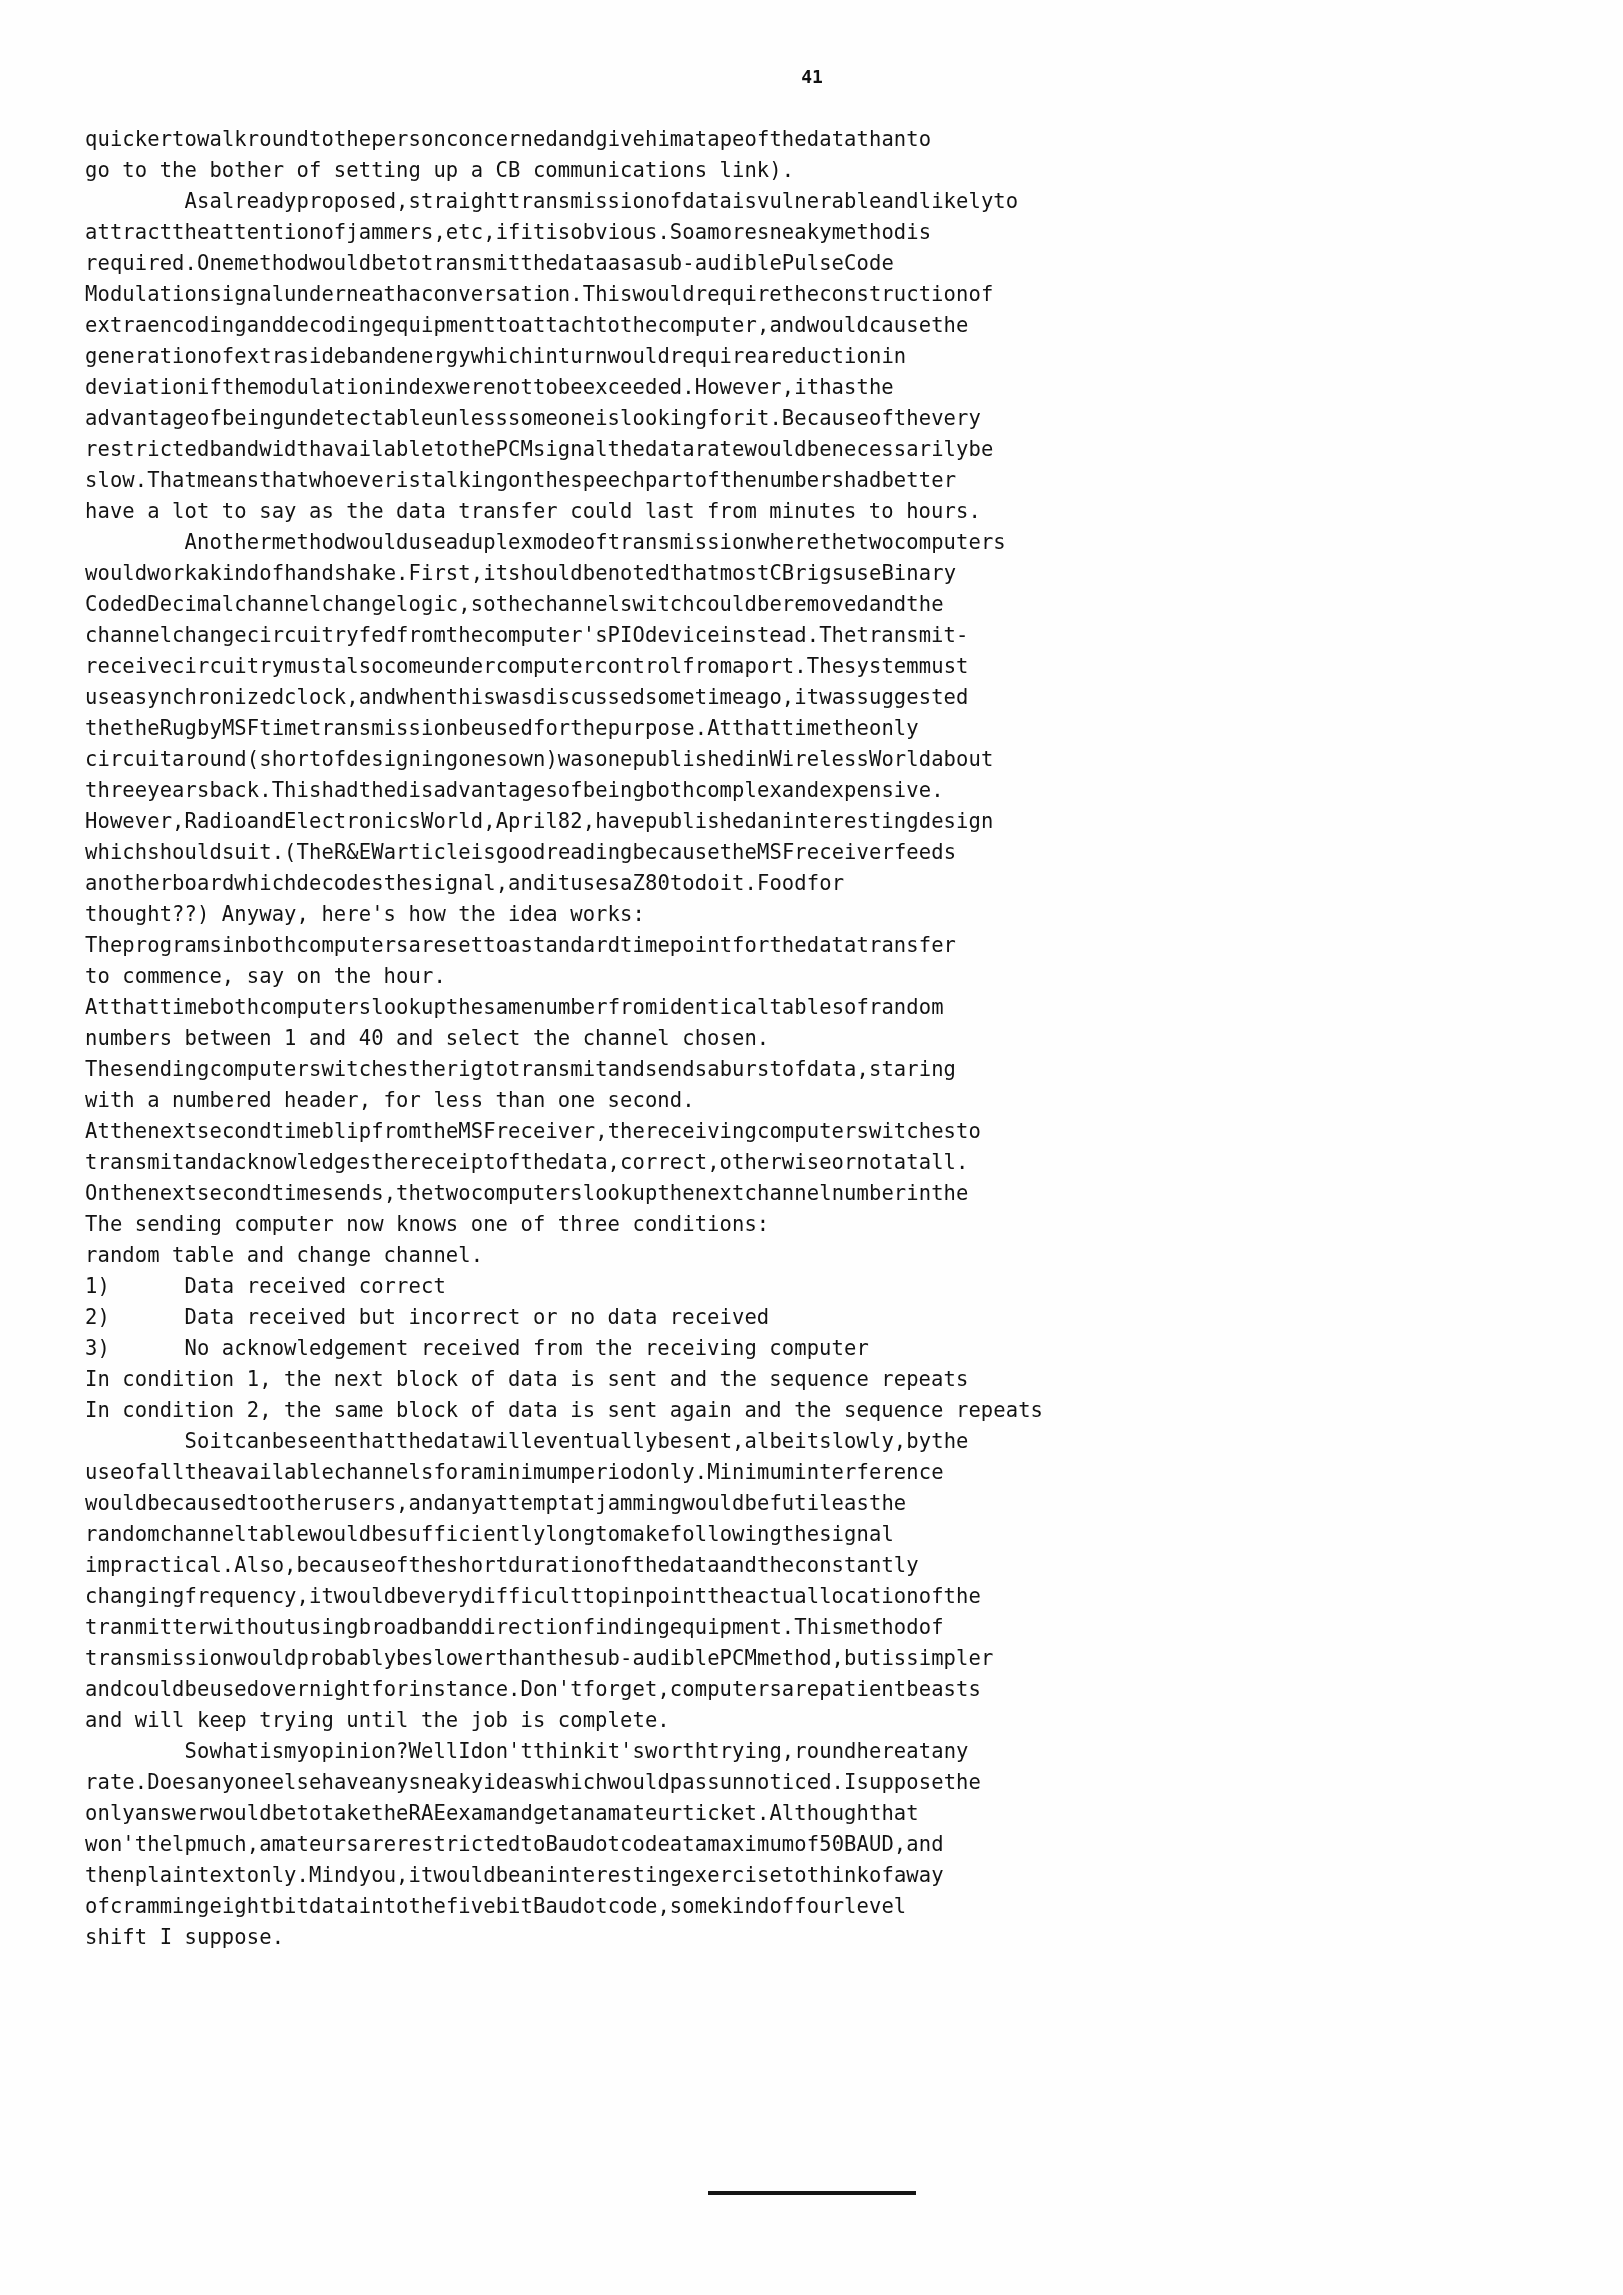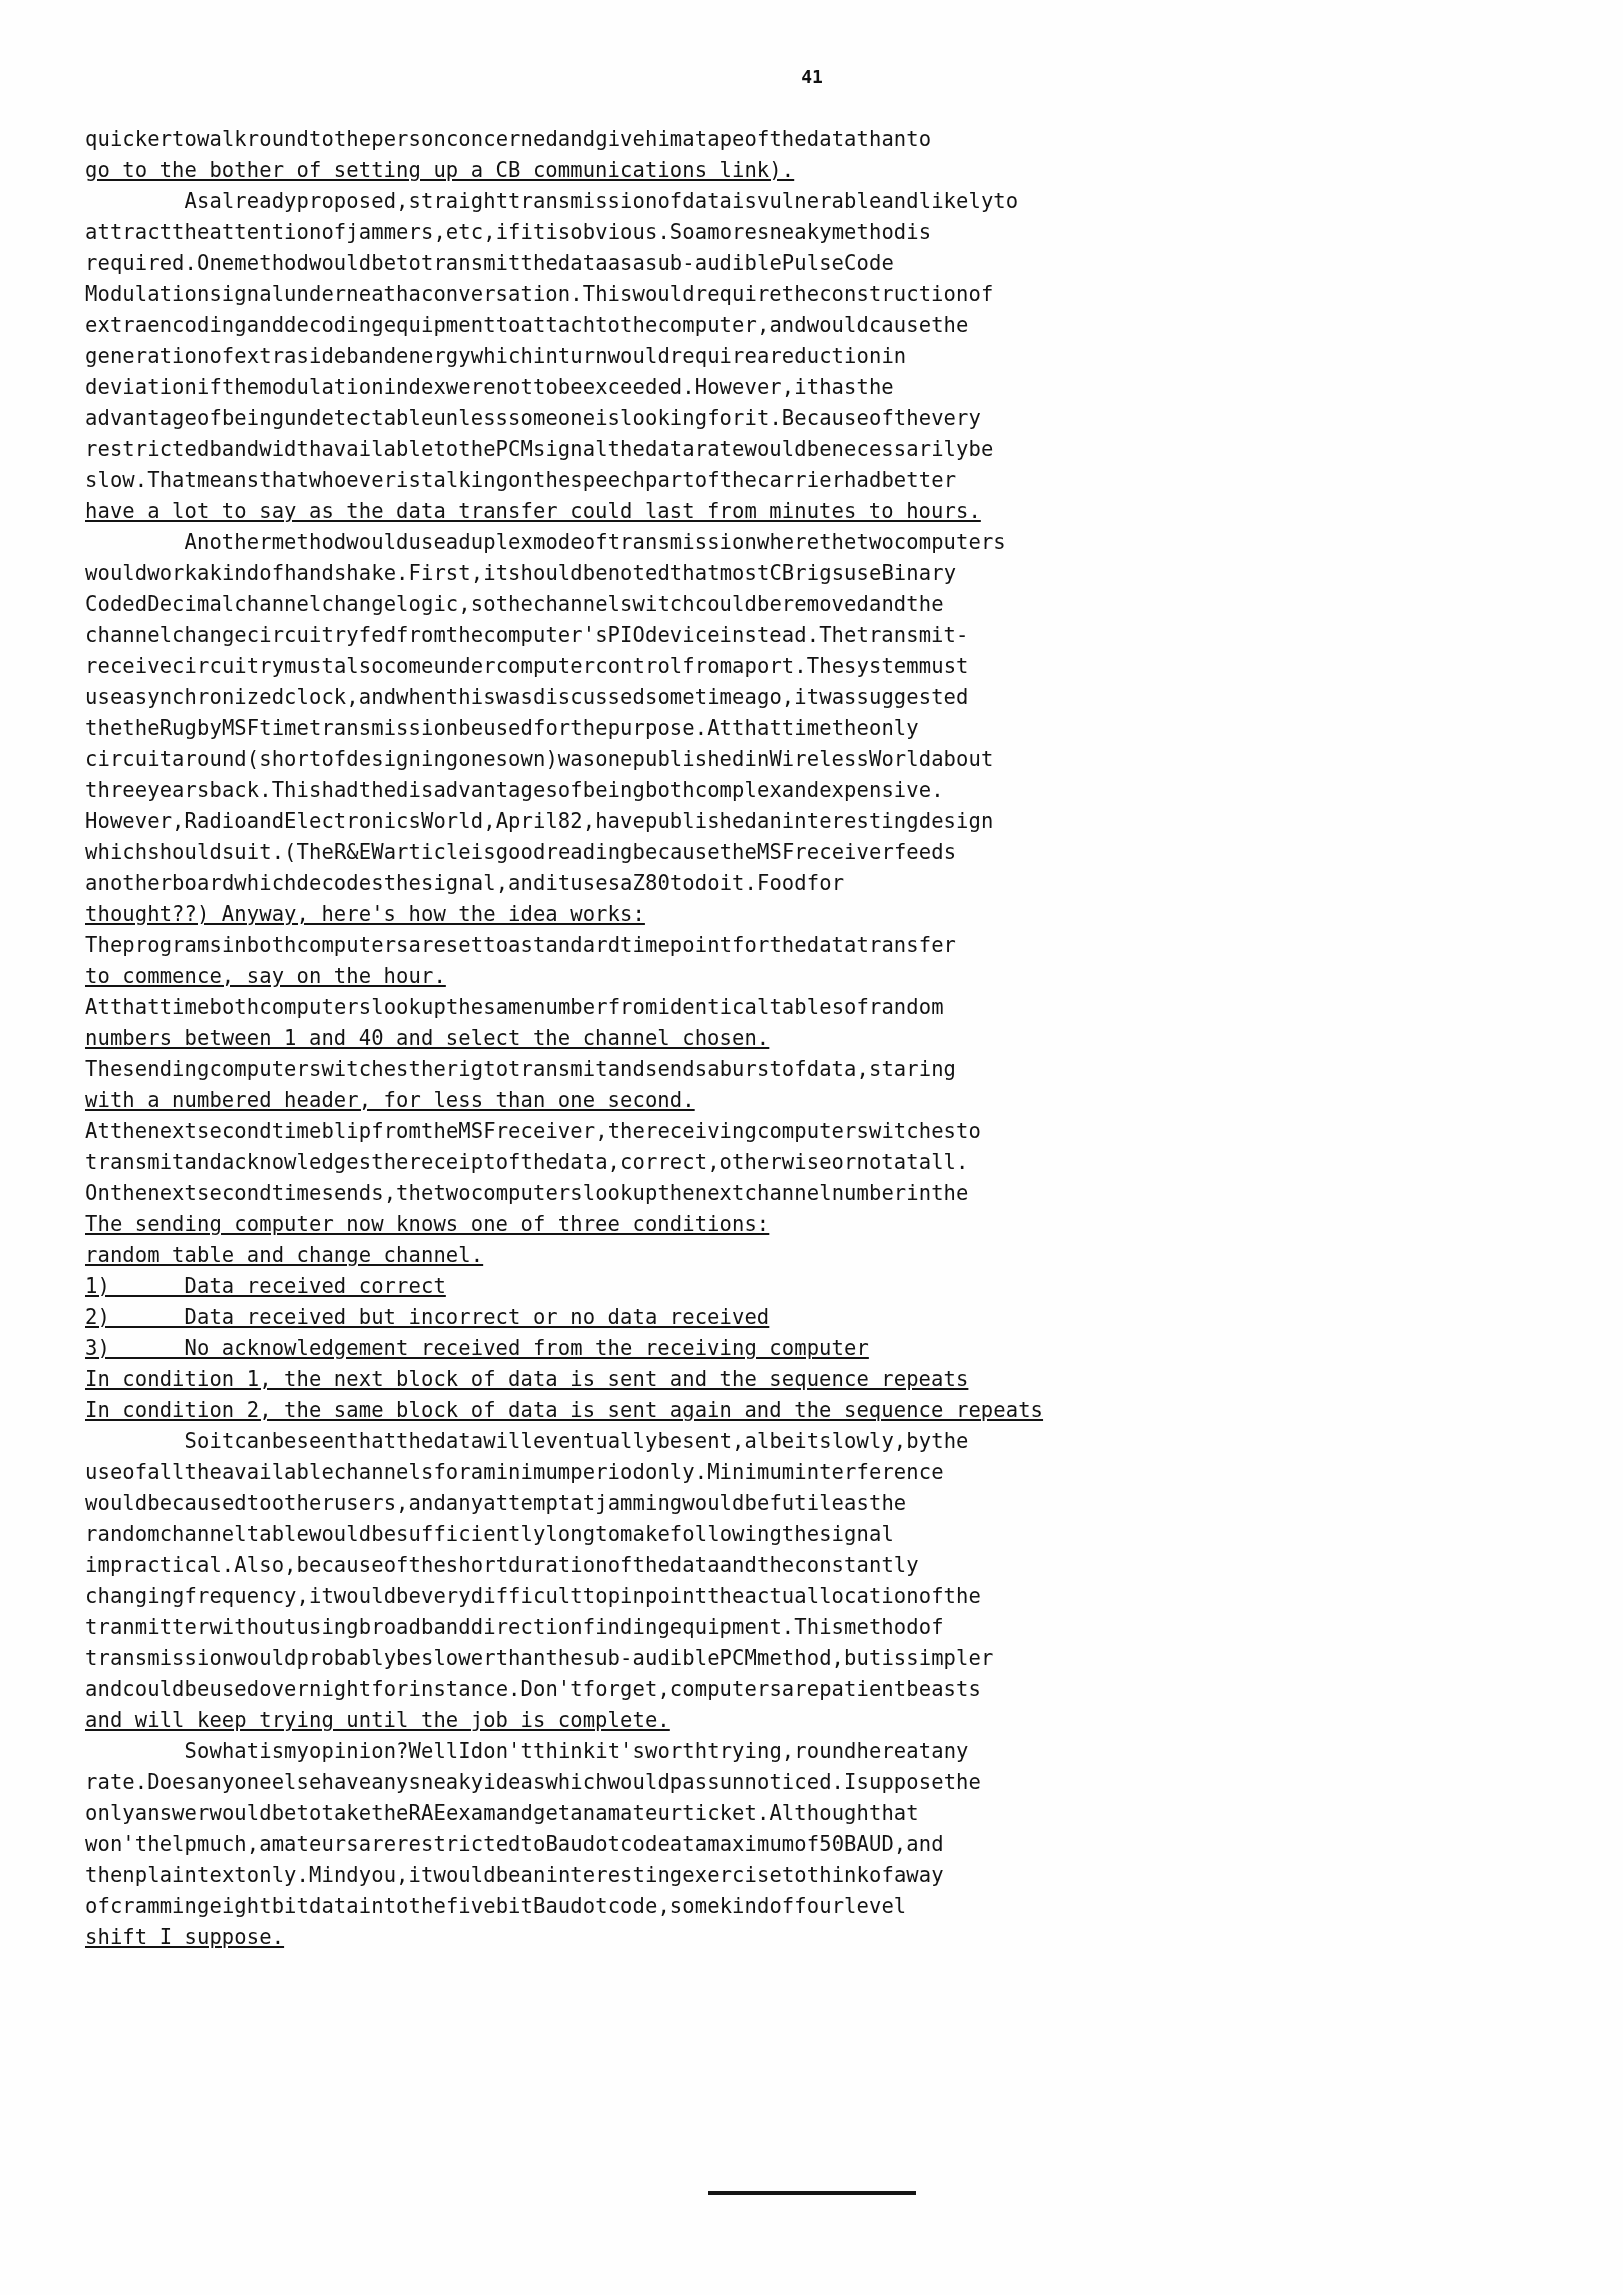--- a/index.html
+++ b/index.html
@@ -47,7 +47,6 @@
     letter-spacing: 0.1px;
     color: #131313;
     text-rendering: optimizeLegibility;
-    text-decoration: underline;
   }
   
   .j {

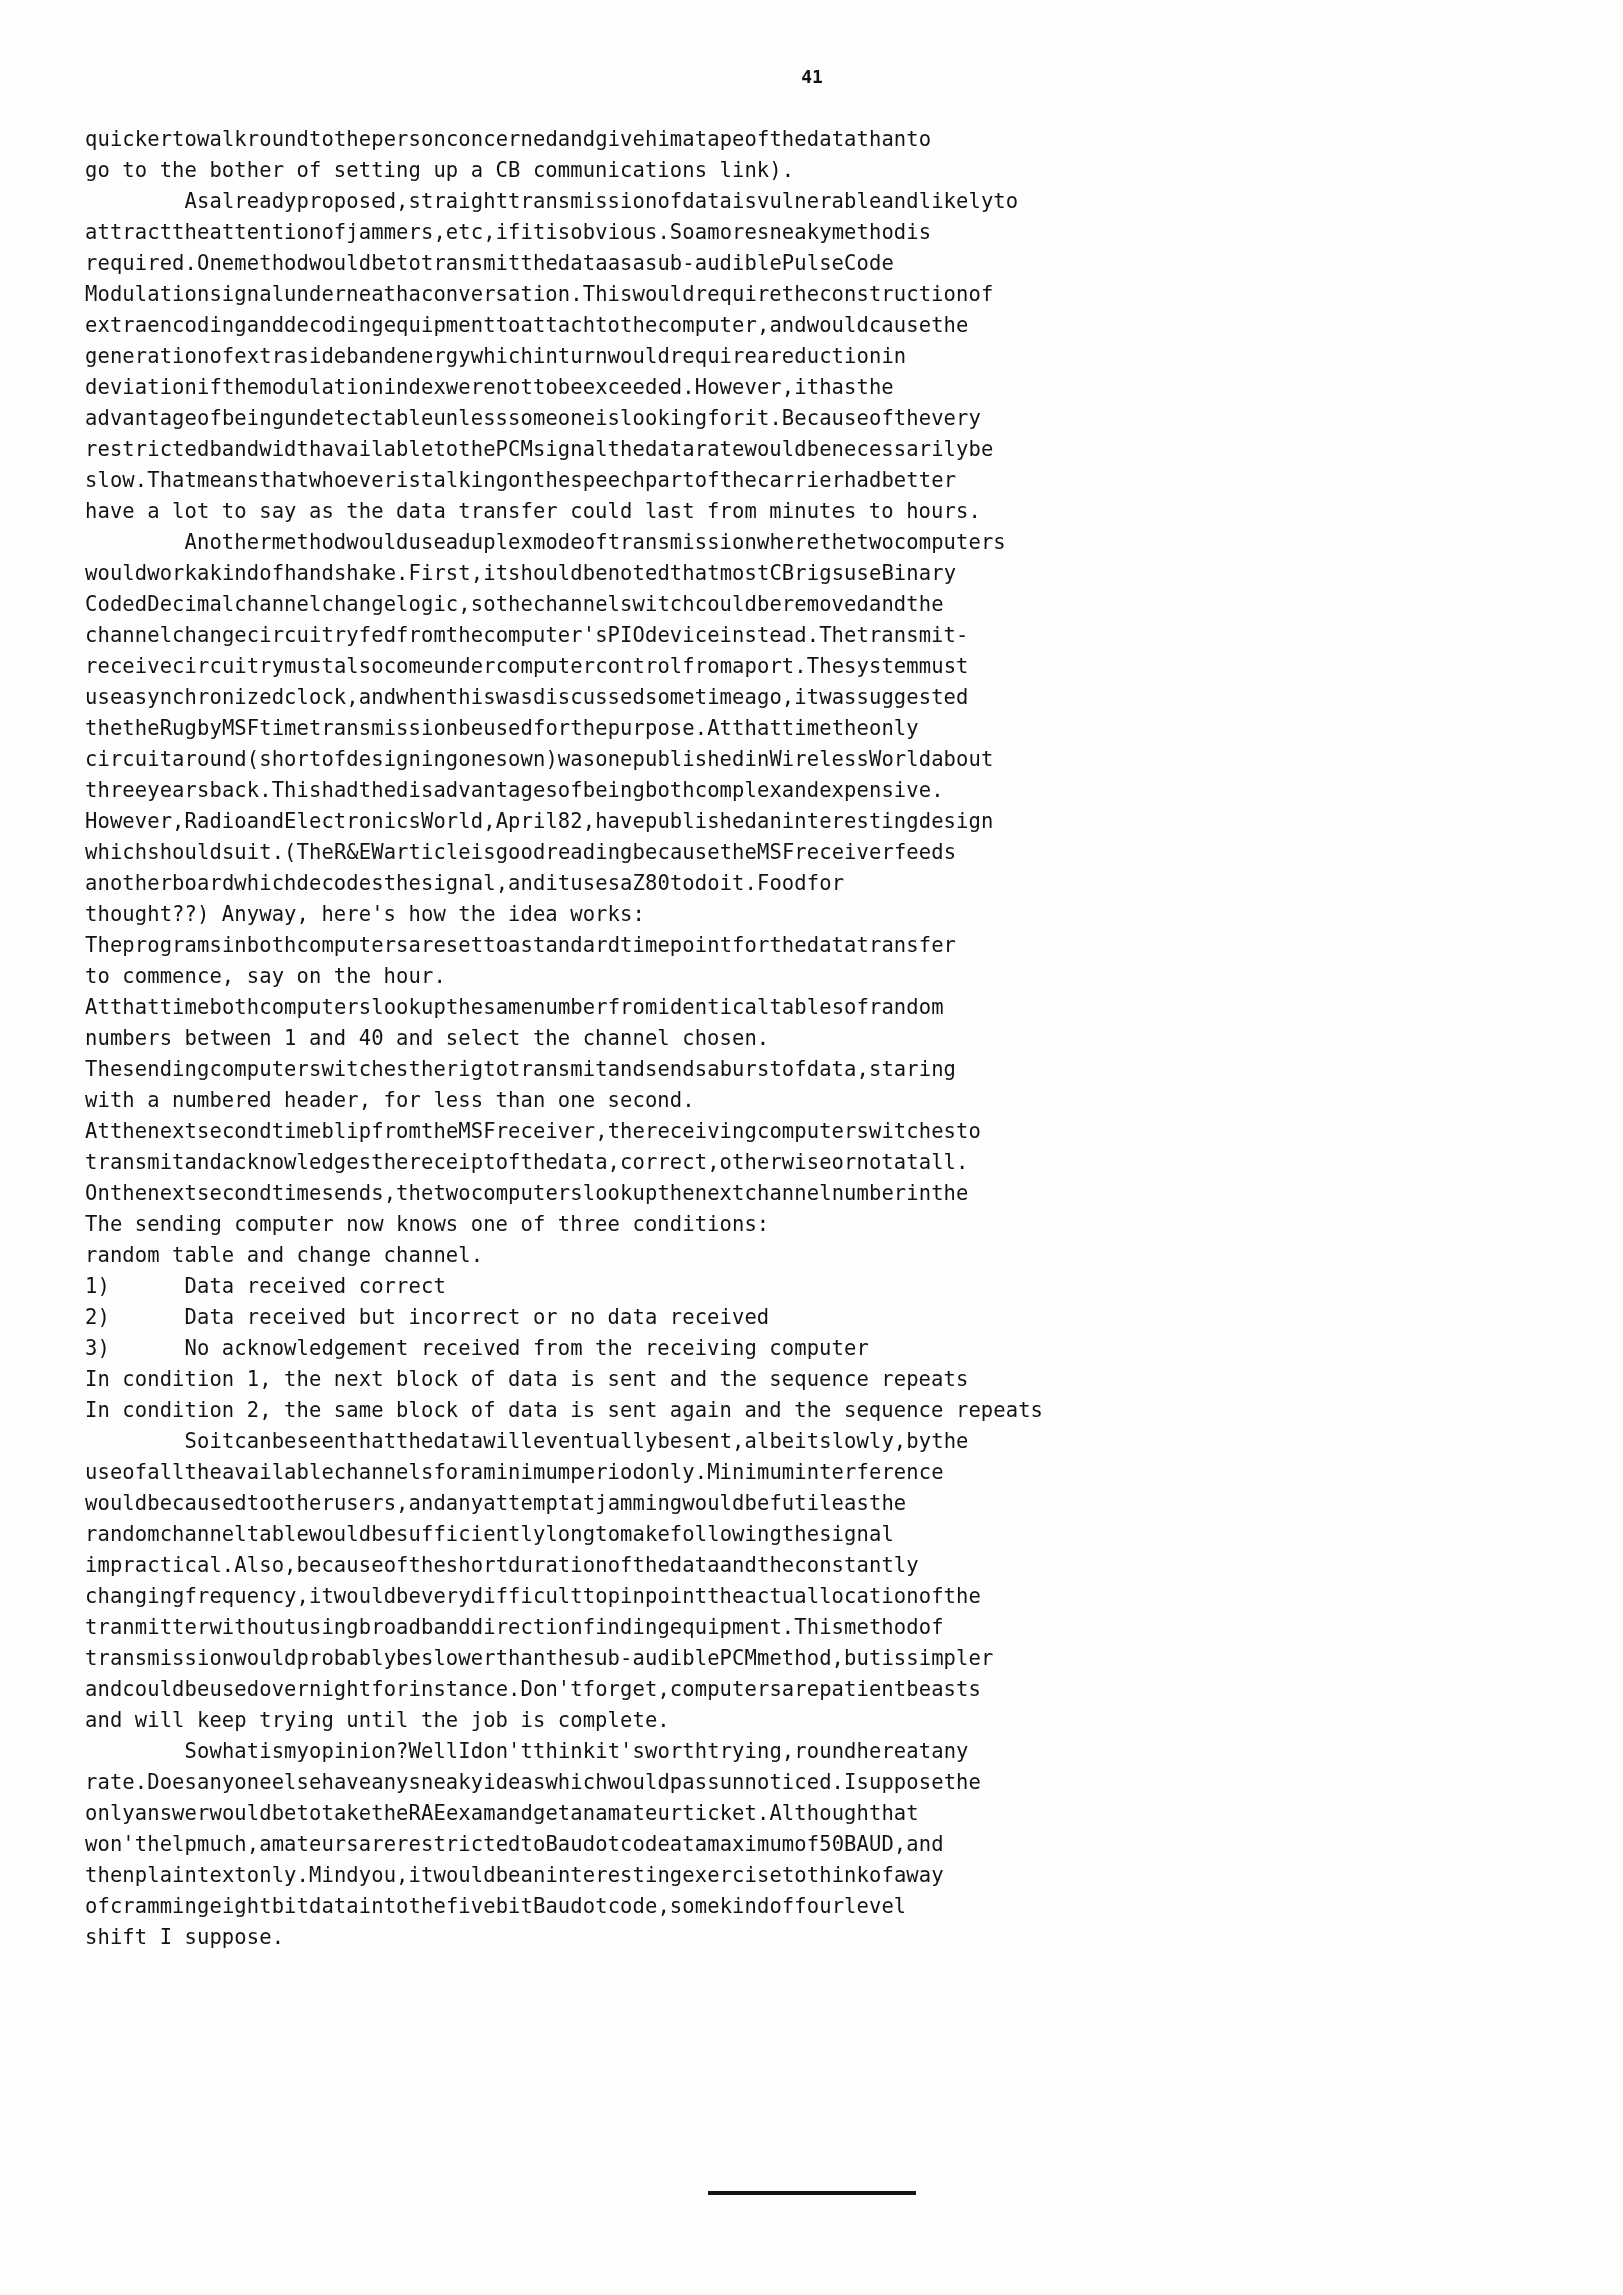--- a/index.html
+++ b/index.html
@@ -87,7 +87,7 @@
       <div class="j"><span>deviation</span><span>if</span><span>the</span><span>modulation</span><span>index</span><span>were</span><span>not</span><span>to</span><span>be</span><span>exceeded.</span><span>However,</span><span>it</span><span>has</span><span>the</span></div>
       <div class="j"><span>advantage</span><span>of</span><span>being</span><span>undetectable</span><span>unless</span><span>someone</span><span>is</span><span>looking</span><span>for</span><span>it.</span><span>Because</span><span>of</span><span>the</span><span>very</span></div>
       <div class="j"><span>restricted</span><span>bandwidth</span><span>available</span><span>to</span><span>the</span><span>PCM</span><span>signal</span><span>the</span><span>data</span><span>rate</span><span>would</span><span>be</span><span>necessarily</span><span>be</span></div>
-      <div class="j"><span>slow.</span><span>That</span><span>means</span><span>that</span><span>who</span><span>ever</span><span>is</span><span>talking</span><span>on</span><span>the</span><span>speech</span><span>part</span><span>of</span><span>the</span><span>carrier</span><span>had</span><span>better</span></div>
+      <div class="j"><span>slow.</span><span>That</span><span>means</span><span>that</span><span>who</span><span>ever</span><span>is</span><span>talking</span><span>on</span><span>the</span><span>speech</span><span>part</span><span>of</span><span>the</span><span>numbers</span><span>had</span><span>better</span></div>
       <div class="ln">have a lot to say as the data transfer could last from minutes to hours.</div>
       <div class="j"><span>        </span><span>Another</span><span>method</span><span>would</span><span>use</span><span>a</span><span>duplex</span><span>mode</span><span>of</span><span>transmission</span><span>where</span><span>the</span><span>two</span><span>computers</span></div>
       <div class="j"><span>would</span><span>work</span><span>a</span><span>kind</span><span>of</span><span>handshake.</span><span>First,</span><span>it</span><span>should</span><span>be</span><span>noted</span><span>that</span><span>most</span><span>CB</span><span>rigs</span><span>use</span><span>Binary</span></div>

